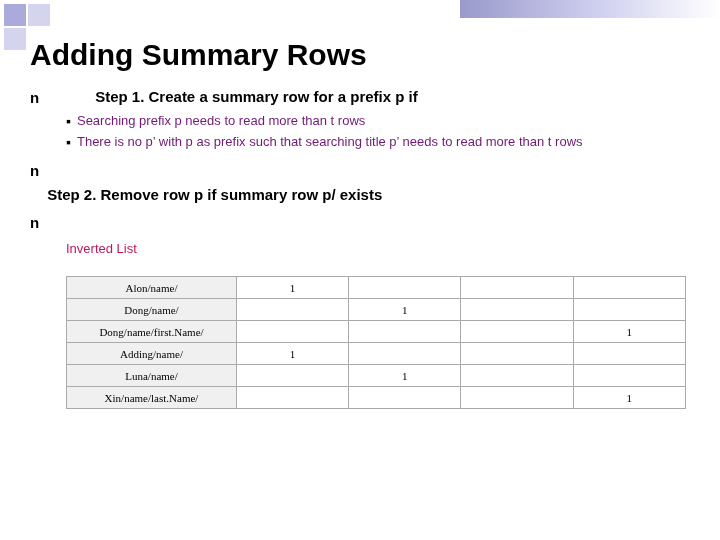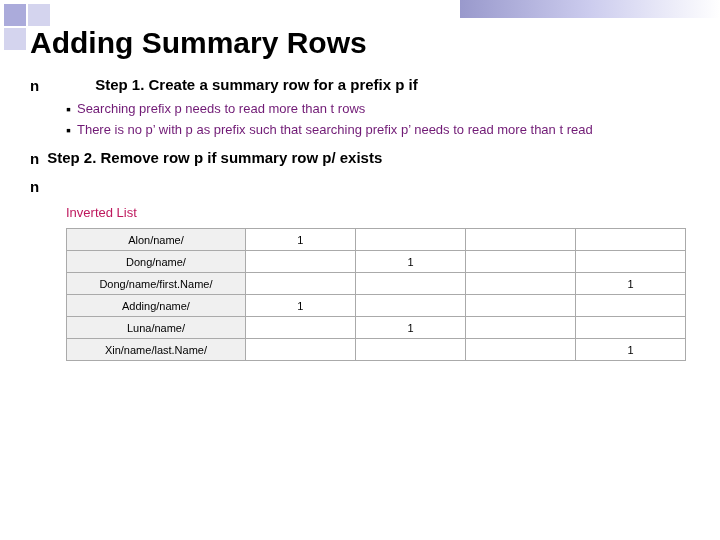--- a/index.html
+++ b/index.html
@@ -66,7 +66,7 @@
       font-weight: bold;
       color: #000000;
       margin-bottom: 16px;
-      margin-top: 6px;
+      margin-top: 18px;
     }
 
     .bullet-section {

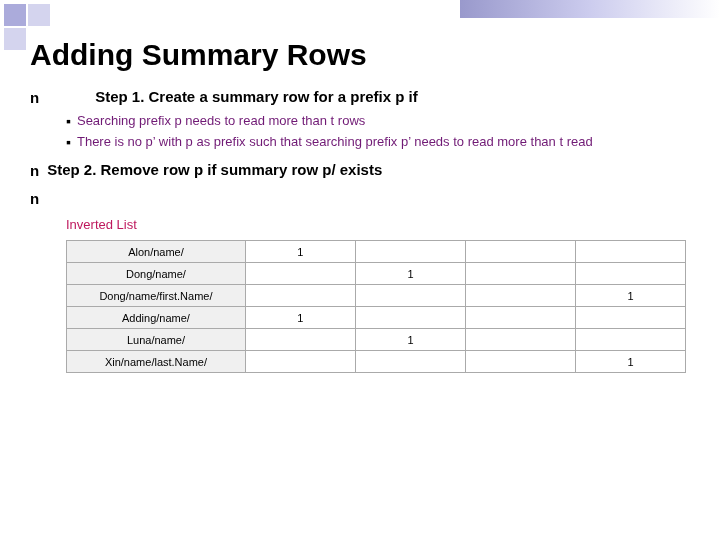--- a/index.html
+++ b/index.html
@@ -194,7 +194,7 @@
       </div>
       <div class="sub-bullet">
         <span class="sub-bullet-icon">▪</span>
-        <span class="sub-bullet-text">There is no p’ with p as prefix such that searching prefix p’ needs to read more than t read</span>
+        <span class="sub-bullet-text">There is no p’ with p as prefix such that searching title p’ needs to read more than t rows</span>
       </div>
     </div>
   </div>

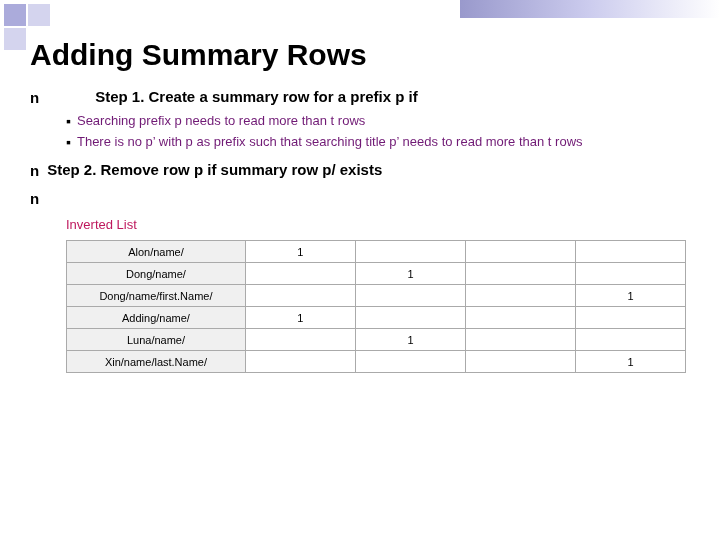--- a/index.html
+++ b/index.html
@@ -121,6 +121,7 @@
       font-size: 15px;
       font-weight: bold;
       color: #000;
+      margin-top: 25px;
     }
 
     .example-label {

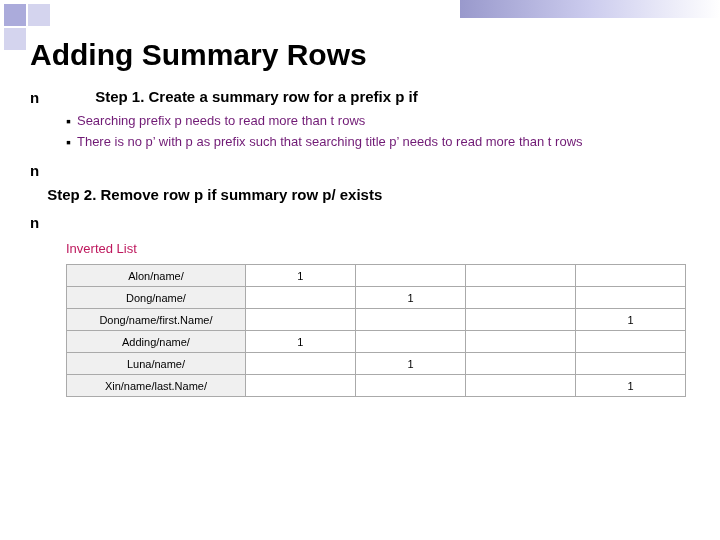--- a/index.html
+++ b/index.html
@@ -141,7 +141,8 @@
     
     .table-wrapper {
       margin-left: 36px;
-      margin-top: 8px;
+      margin-top: 20px;
+      font-family: Liberation Serif, serif;
     }
 
     table {

